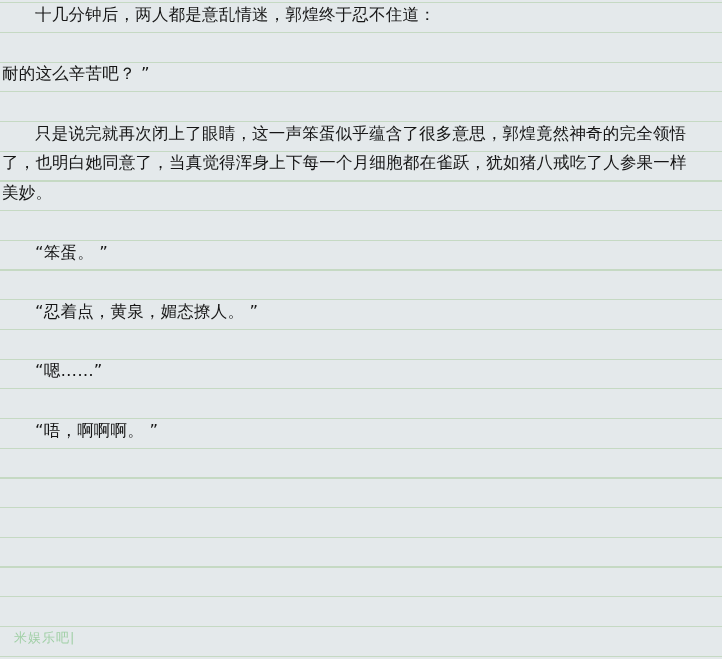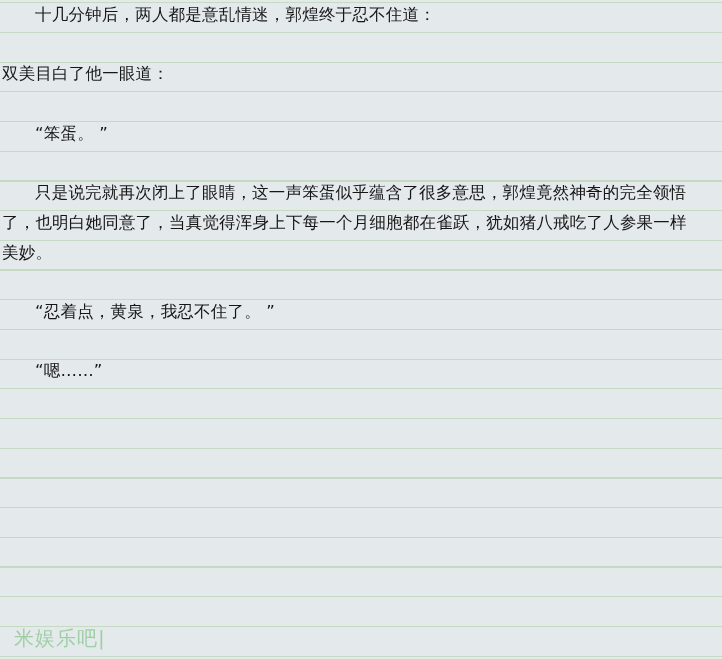--- a/index.html
+++ b/index.html
@@ -80,6 +80,7 @@
         <div class="line first">十几分钟后，两人都是意乱情迷，郭煌终于忍不住道：</div>
       </div>
       <div class="para">
+        <div class="line">耐的这么辛苦吧？ ”</div>
       </div>
       <div class="para">
         <div class="line">双美目白了他一眼道：</div>

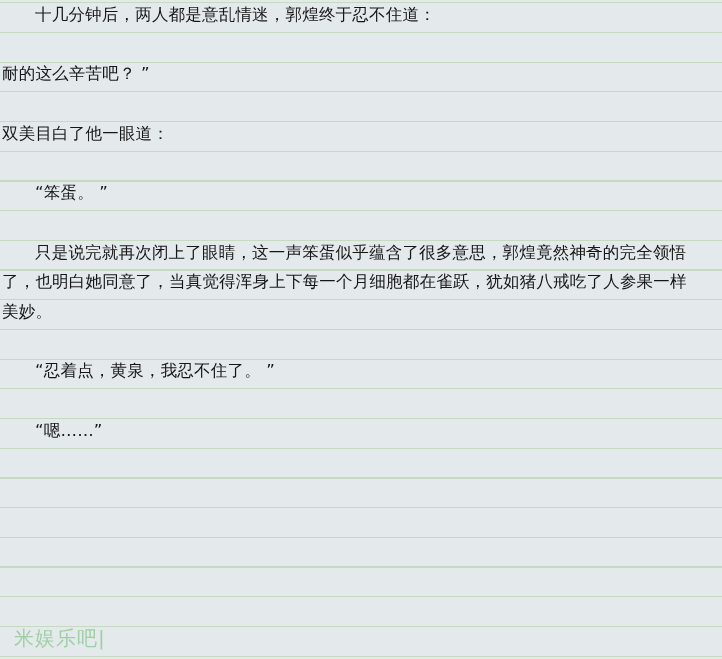--- a/index.html
+++ b/index.html
@@ -83,7 +83,6 @@
         <div class="line">耐的这么辛苦吧？ ”</div>
       </div>
       <div class="para">
-        <div class="line">双美目白了他一眼道：</div>
       </div>
       <div class="para">
         <div class="line first">“笨蛋。 ”</div>

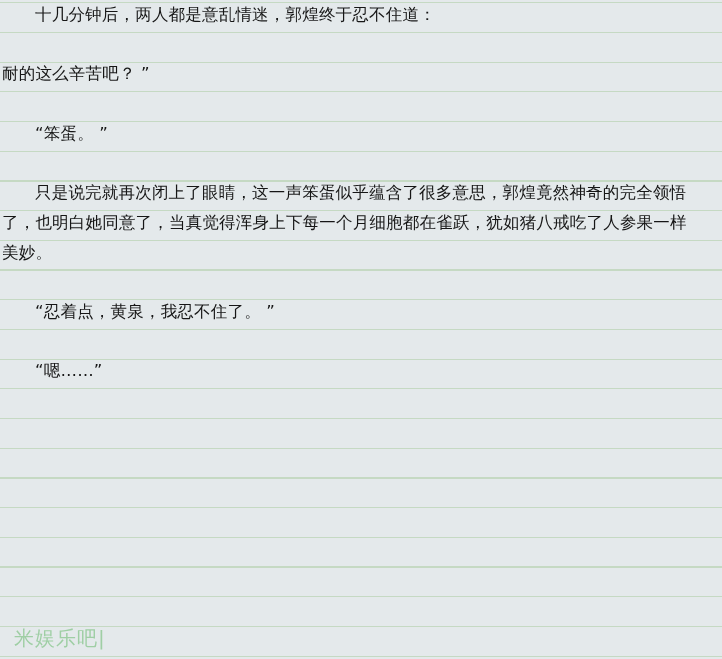--- a/index.html
+++ b/index.html
@@ -85,12 +85,12 @@
       <div class="para">
       </div>
       <div class="para">
-        <div class="line first">“笨蛋。 ”</div>
-      </div>
-      <div class="para">
         <div class="line first">只是说完就再次闭上了眼睛，这一声笨蛋似乎蕴含了很多意思，郭煌竟然神奇的完全领悟</div>
         <div class="line">了，也明白她同意了，当真觉得浑身上下每一个月细胞都在雀跃，犹如猪八戒吃了人参果一样</div>
         <div class="line">美妙。</div>
+      </div>
+      <div class="para">
+        <div class="line first">“笨蛋。 ”</div>
       </div>
       <div class="para">
         <div class="line first">“忍着点，黄泉，我忍不住了。 ”</div>

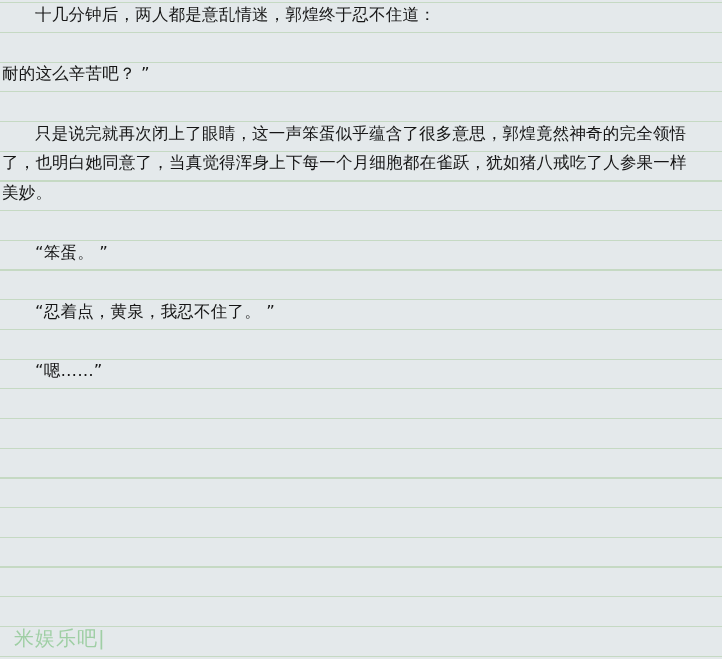--- a/index.html
+++ b/index.html
@@ -93,7 +93,7 @@
         <div class="line first">“笨蛋。 ”</div>
       </div>
       <div class="para">
-        <div class="line first">“忍着点，黄泉，我忍不住了。 ”</div>
+        <div class="line first">“忍着点，黄泉，媚态撩人。 ”</div>
       </div>
       <div class="para">
         <div class="line first">“嗯……”</div>

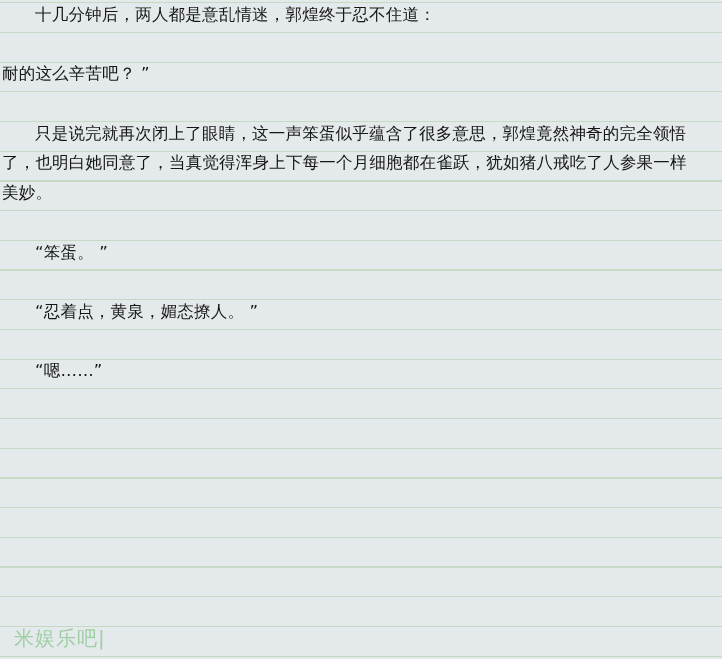--- a/index.html
+++ b/index.html
@@ -99,6 +99,9 @@
         <div class="line first">“嗯……”</div>
       </div>
       <div class="para">
+        <div class="line first">“唔，啊啊啊。 ”</div>
+      </div>
+      <div class="para">
       </div>
     </div>
   <div class="watermark">米娱乐吧|</div>

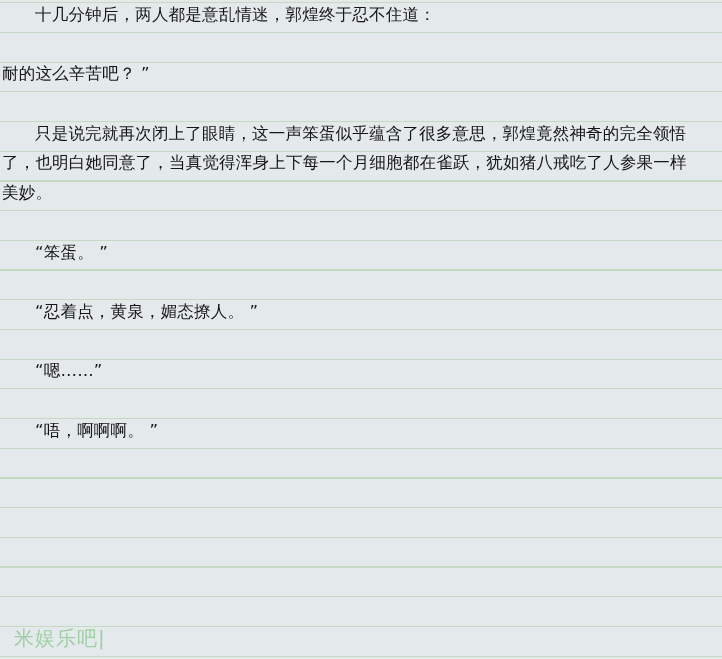--- a/index.html
+++ b/index.html
@@ -63,7 +63,7 @@
     top: 627px;
     height: 22px;
     line-height: 22px;
-    font-size: 20px;
+    font-size: 13px;
     letter-spacing: 1px;
     color: var(--wm);
     opacity: 0.45;

